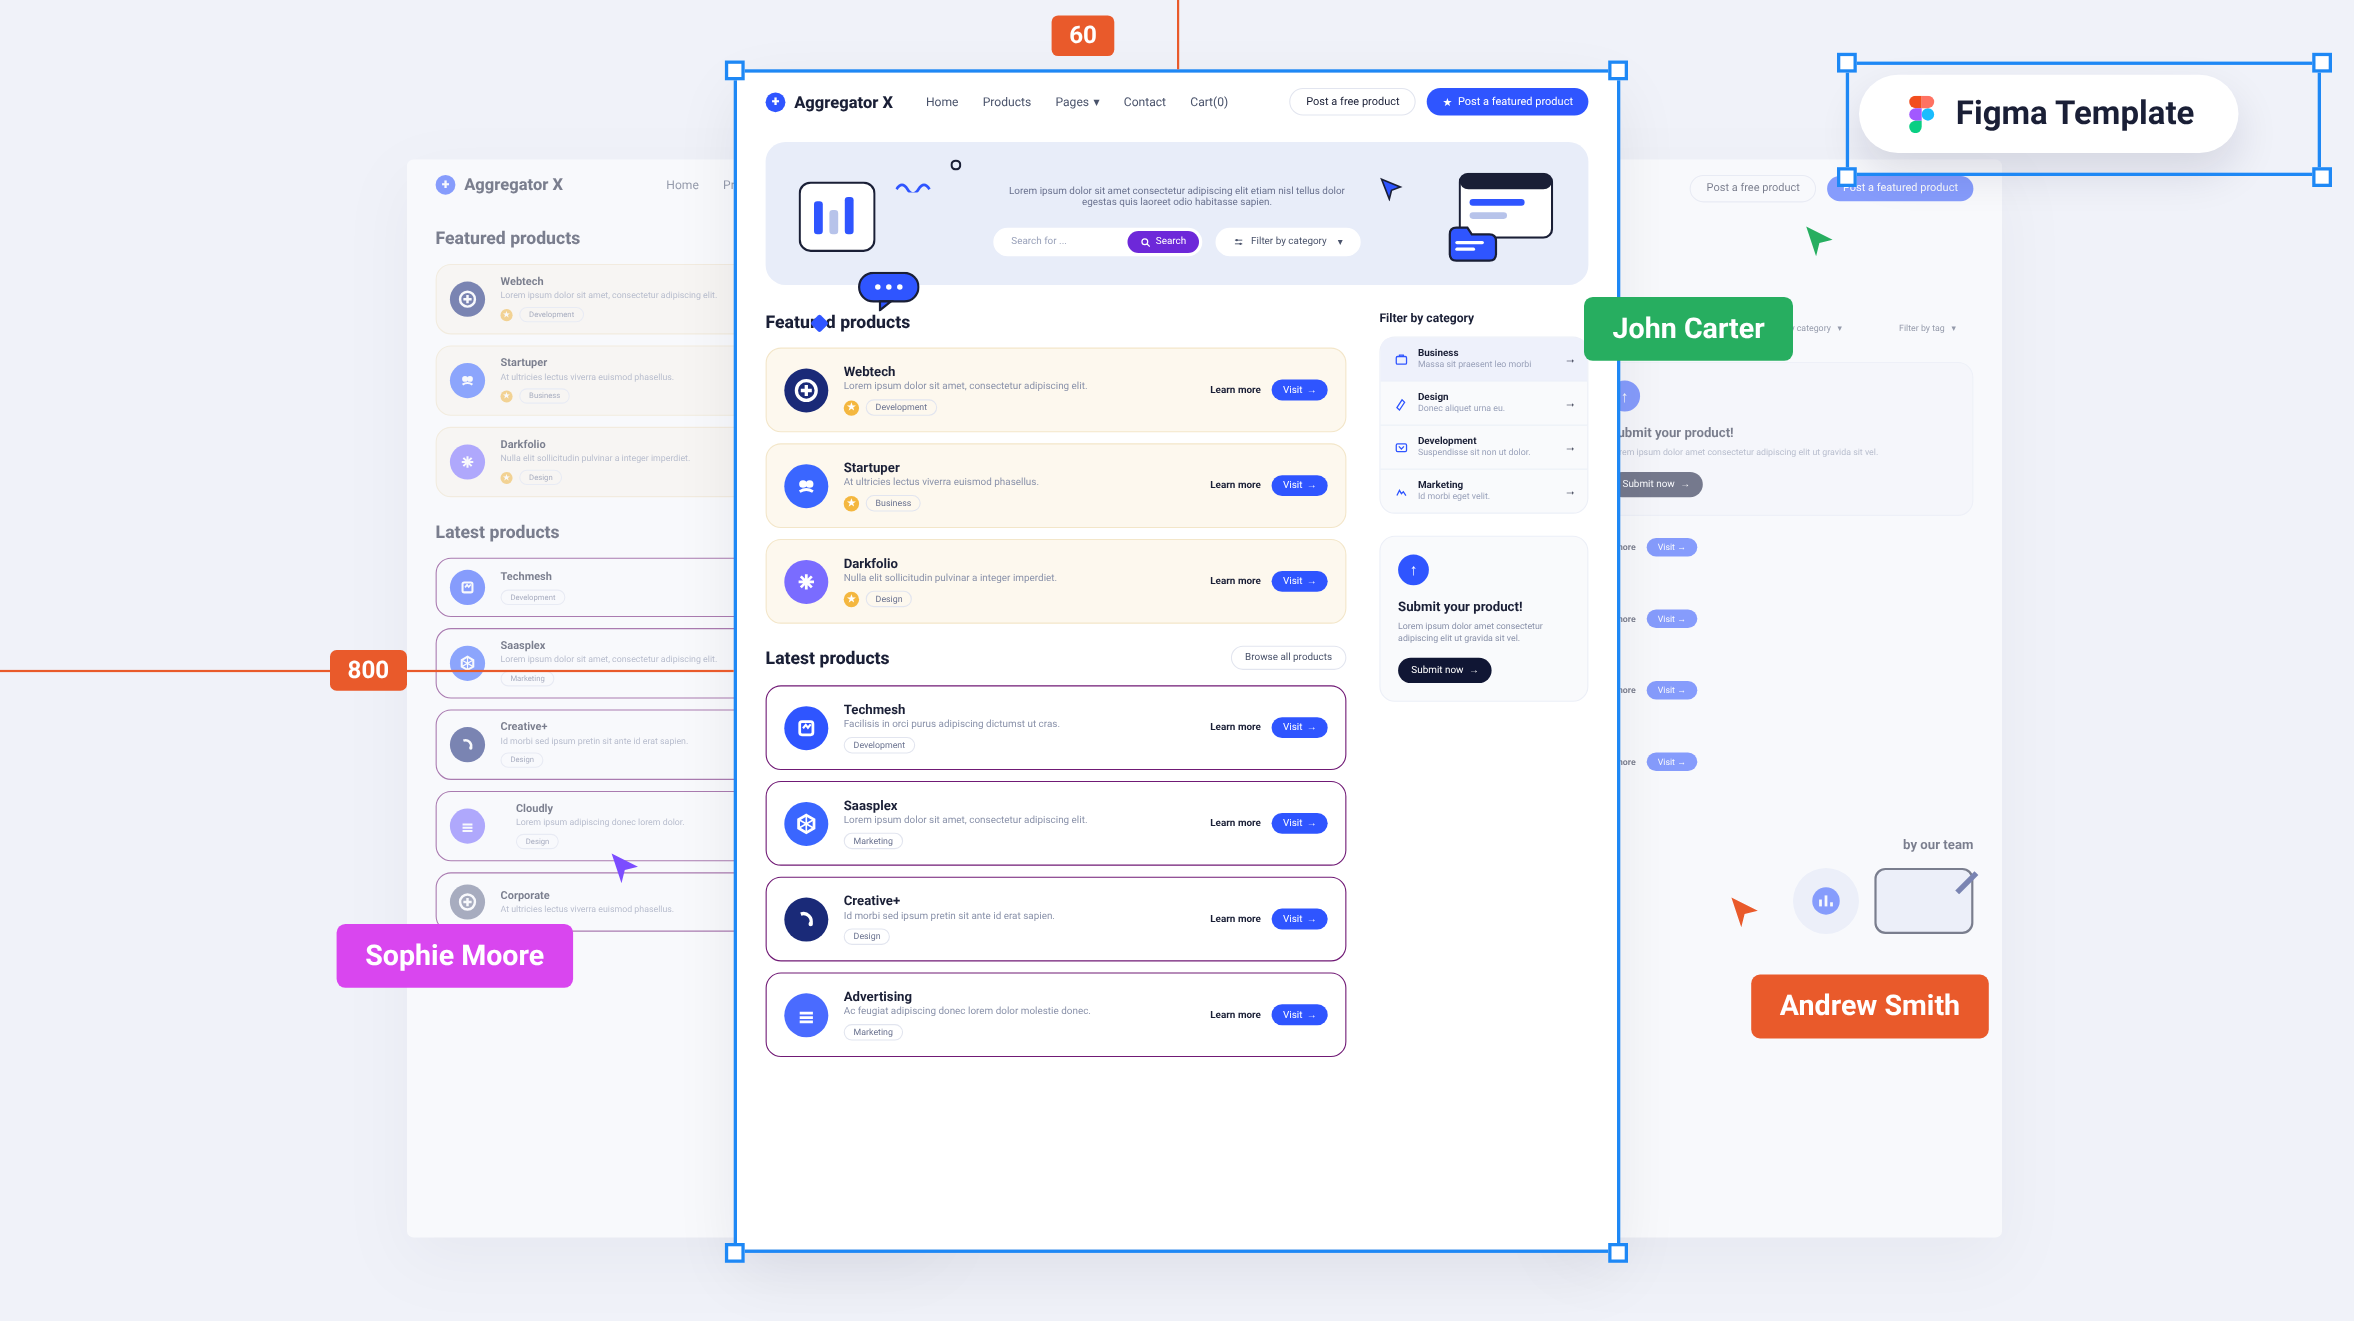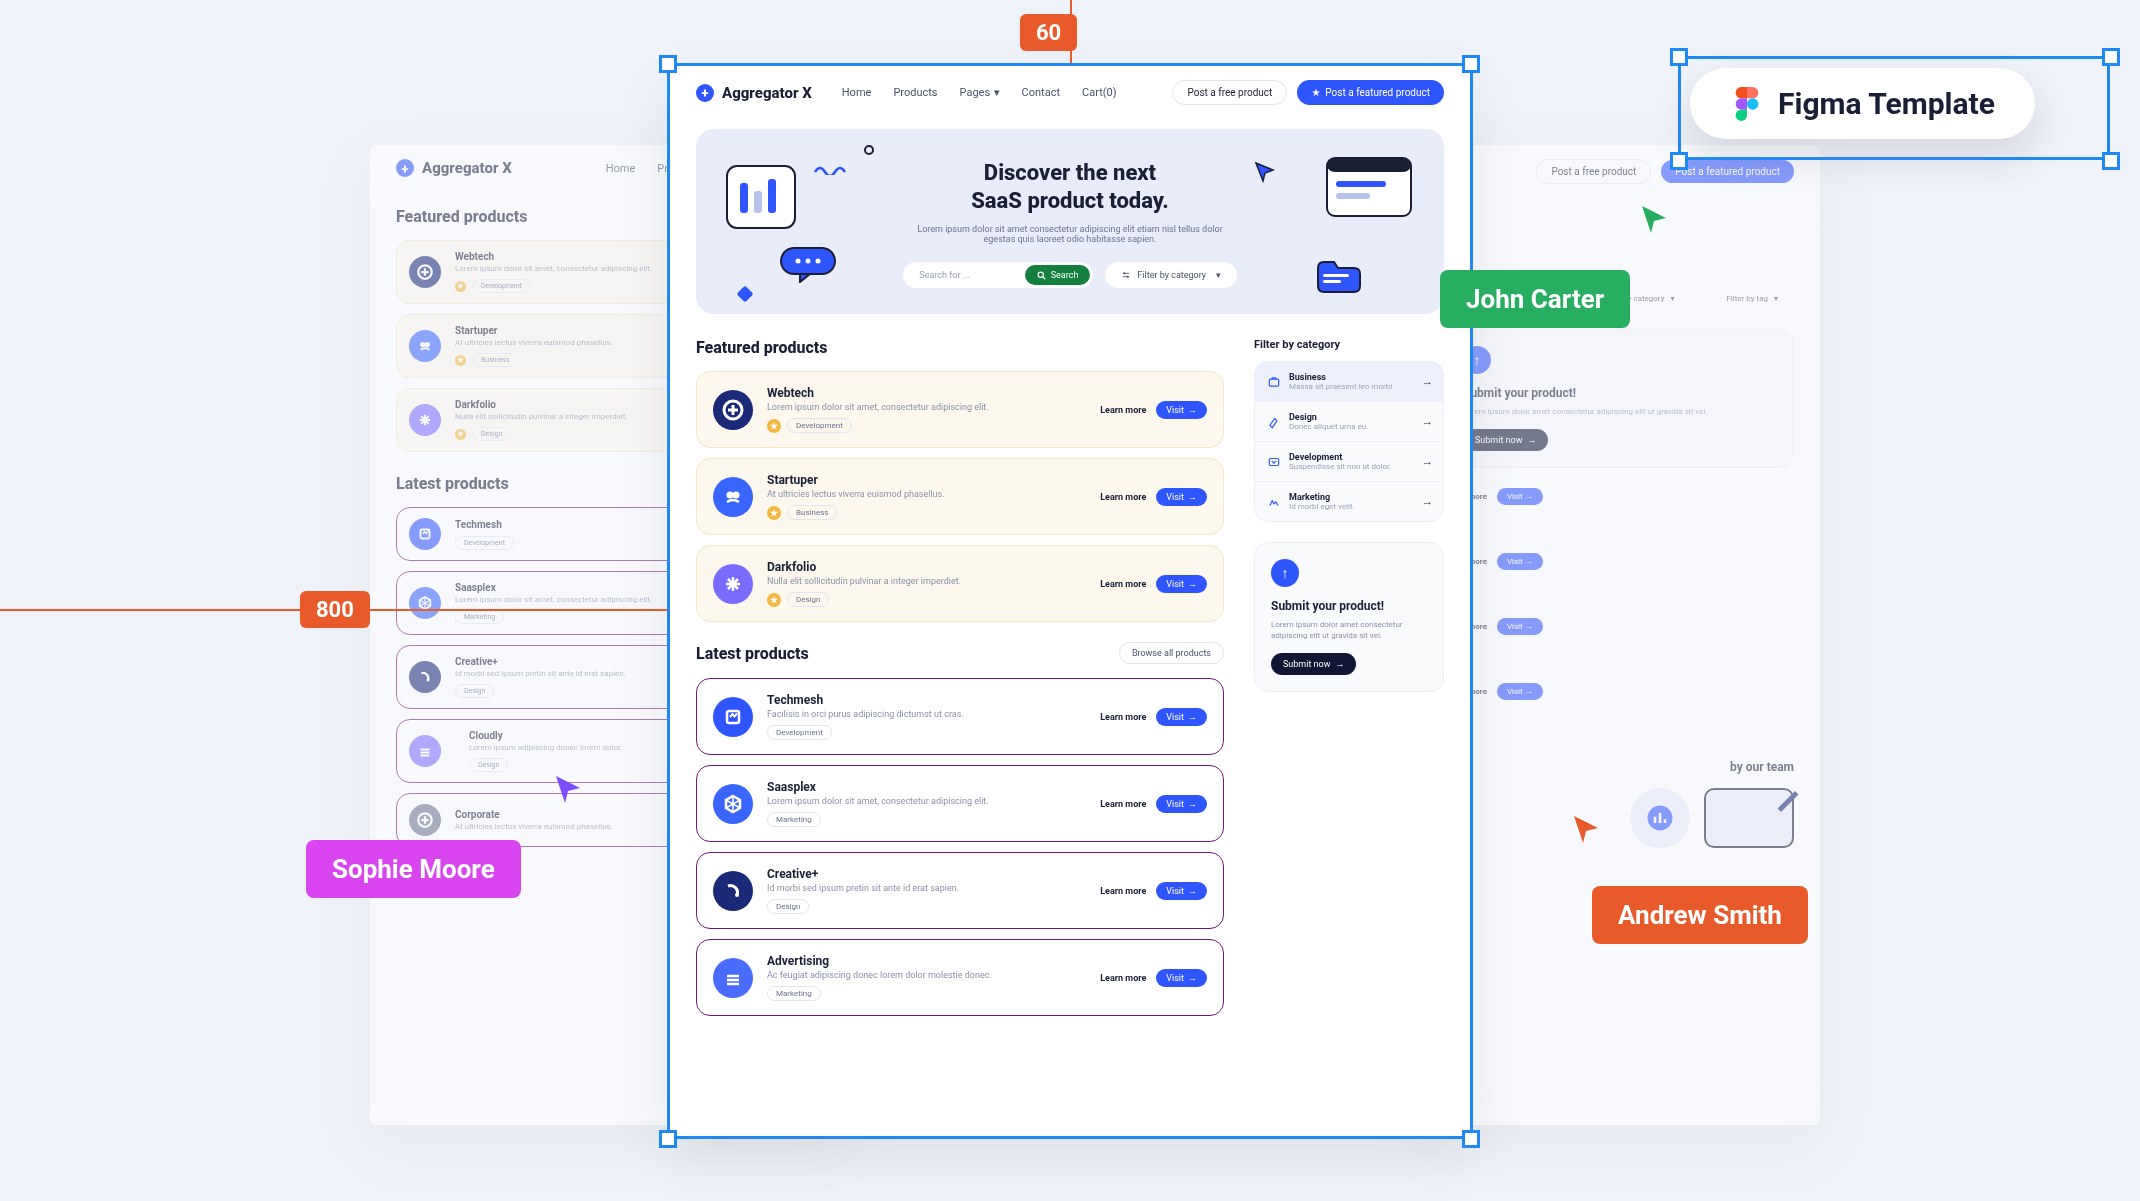--- a/index.html
+++ b/index.html
@@ -617,7 +617,7 @@
 <div class="selection-handle" style="left:2102px; top:152px;"></div>
 
 <div class="dim-line-v" style="left:1070px; top:0; height:63px;"></div>
-<div class="dim-badge" style="left:1020px; top:14px;">60</div>
+<div class="dim-badge" style="left:956px; top:14px;">60</div>
 <div class="dim-line-h" style="left:0; top:609px; width:667px;"></div>
 <div class="dim-badge" style="left:300px; top:591px;">800</div>
 

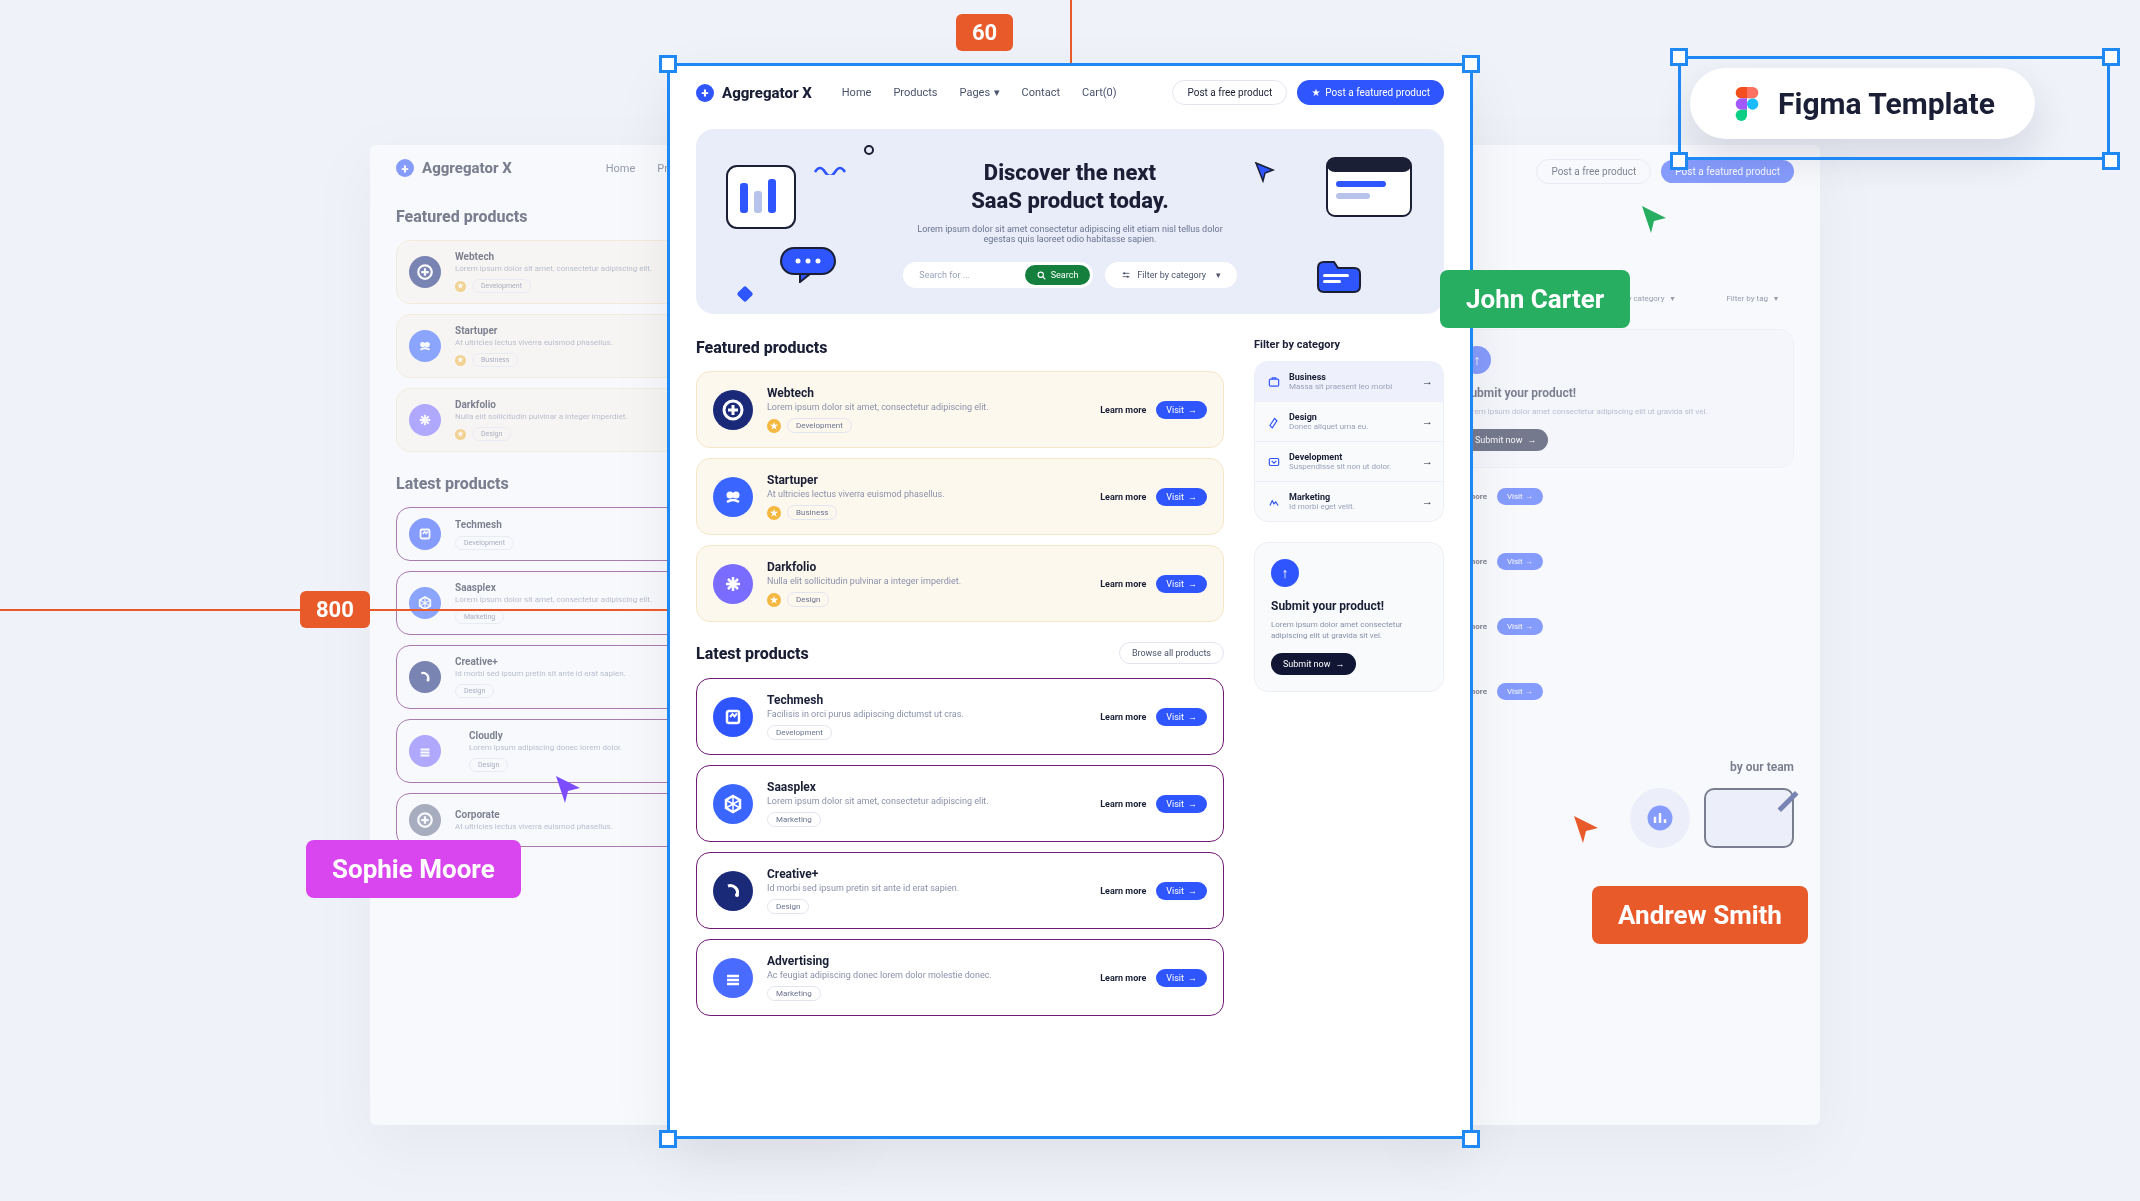--- a/index.html
+++ b/index.html
@@ -356,7 +356,6 @@
         <rect x="7" y="22" width="18" height="3" rx="1.5" fill="#fff"></rect>
       </svg>
 
-    <h1><span>Discover the next</span><br><span>SaaS product today.</span></h1>
     <p>Lorem ipsum dolor sit amet consectetur adipiscing elit etiam nisl tellus dolor egestas quis laoreet odio habitasse sapien.</p>
     <div class="hero-row">
       <div class="search">

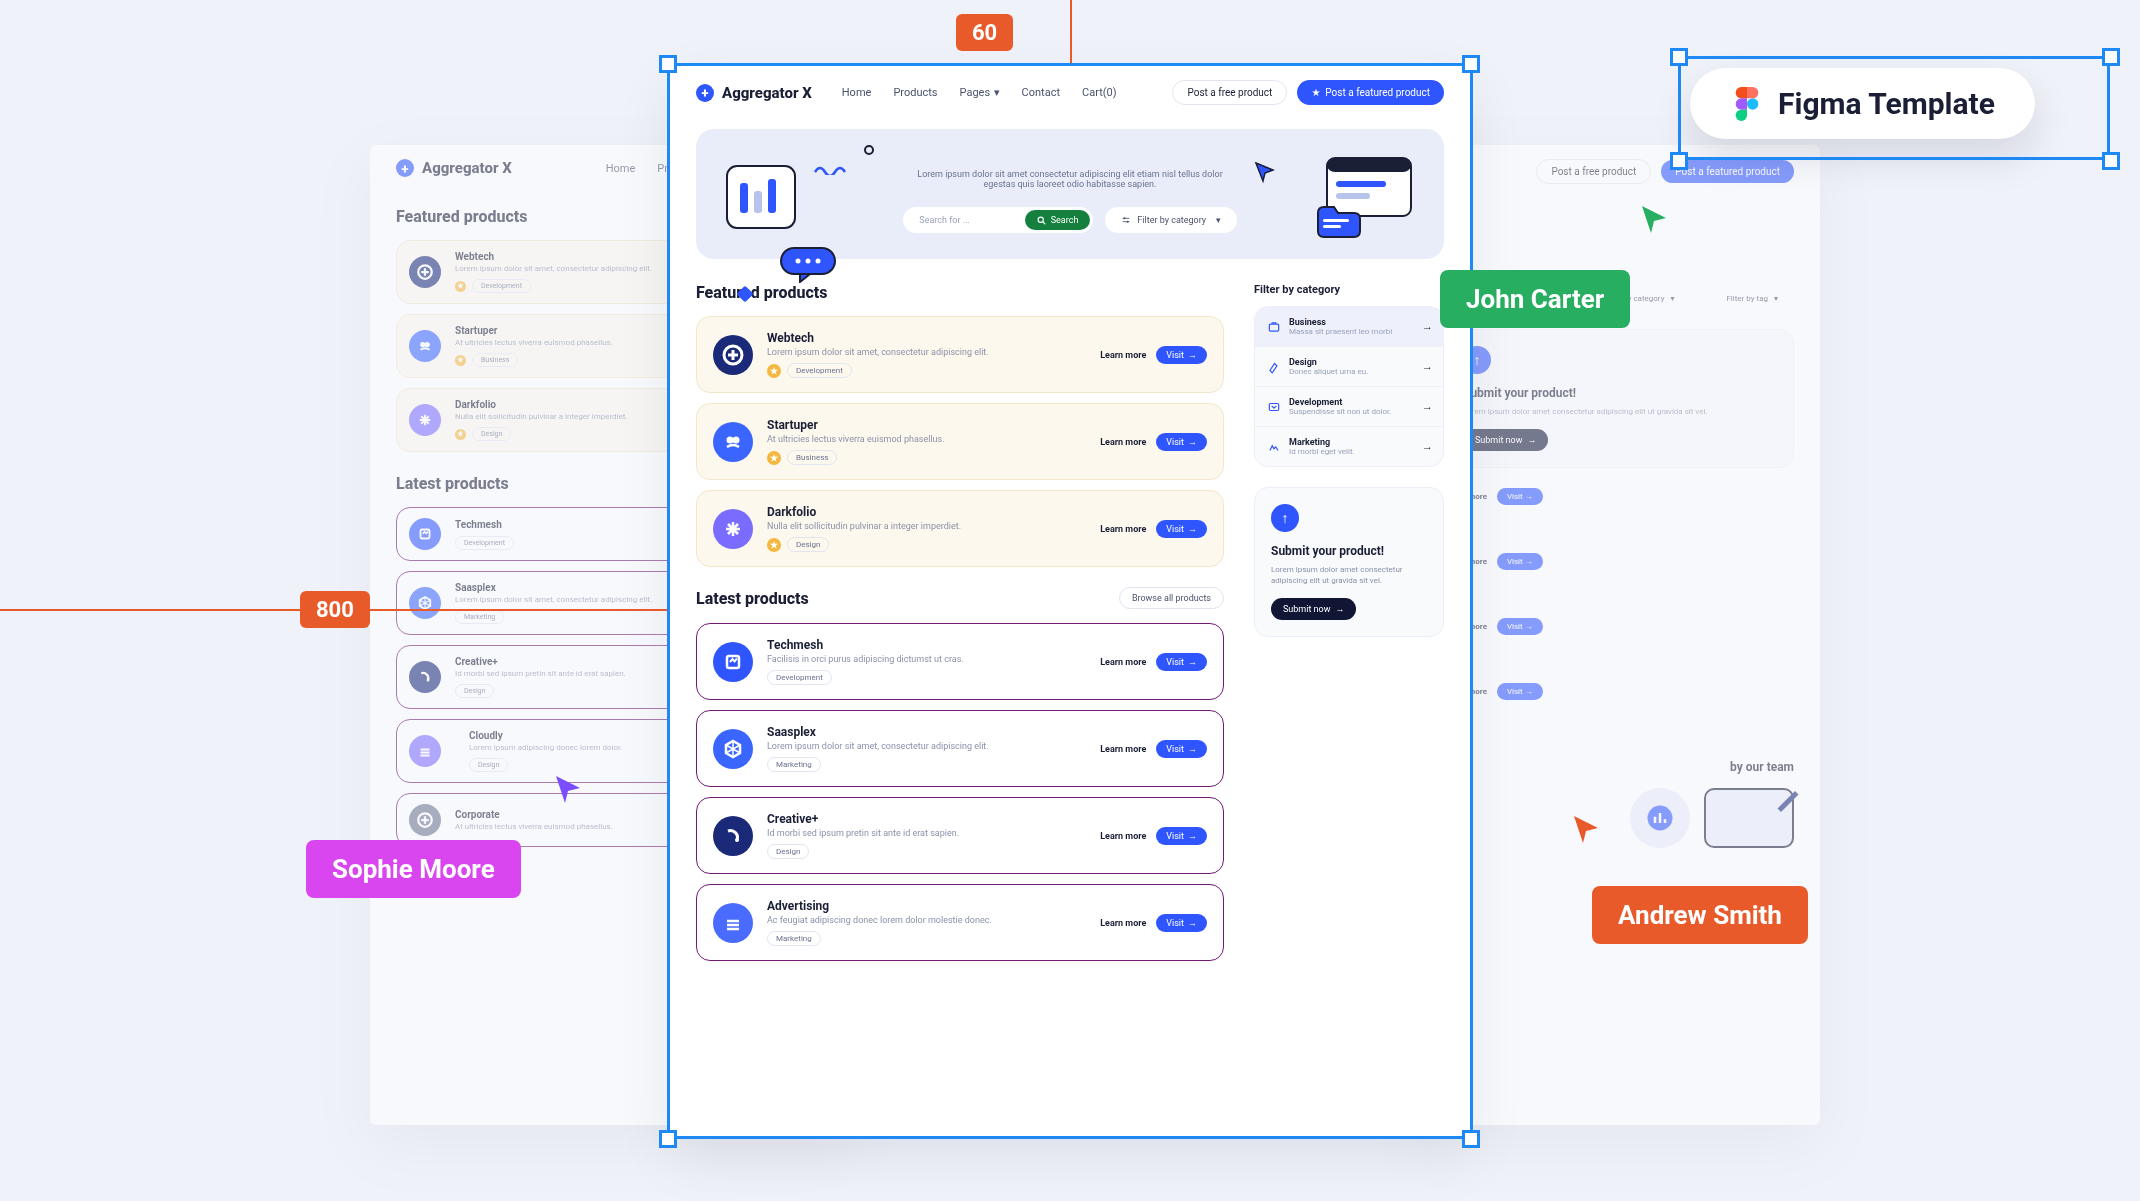--- a/index.html
+++ b/index.html
@@ -42,7 +42,7 @@
 .hero p { font-size:9px; color:#6b7390; margin-top:10px; max-width: 320px; margin-left:auto; margin-right:auto; }
 .hero-row { display:flex; gap:12px; justify-content:center; margin-top:18px; }
 .search { background:#fff; border-radius:999px; display:flex; align-items:center; padding:3px 3px 3px 16px; font-size:9px; color:#9aa2ba; width:190px; justify-content:space-between; }
-.search-btn { background:#15803d; color:#fff; border-radius:999px; padding:5px 12px; font-size:9px; display:flex; gap:5px; align-items:center; }
+.search-btn { background:#6d28d9; color:#fff; border-radius:999px; padding:5px 12px; font-size:9px; display:flex; gap:5px; align-items:center; }
 .filter-pill { background:#fff; border-radius:999px; padding:6px 16px; font-size:9px; color:#4a536b; display:flex; align-items:center; gap:6px; }
 
 

